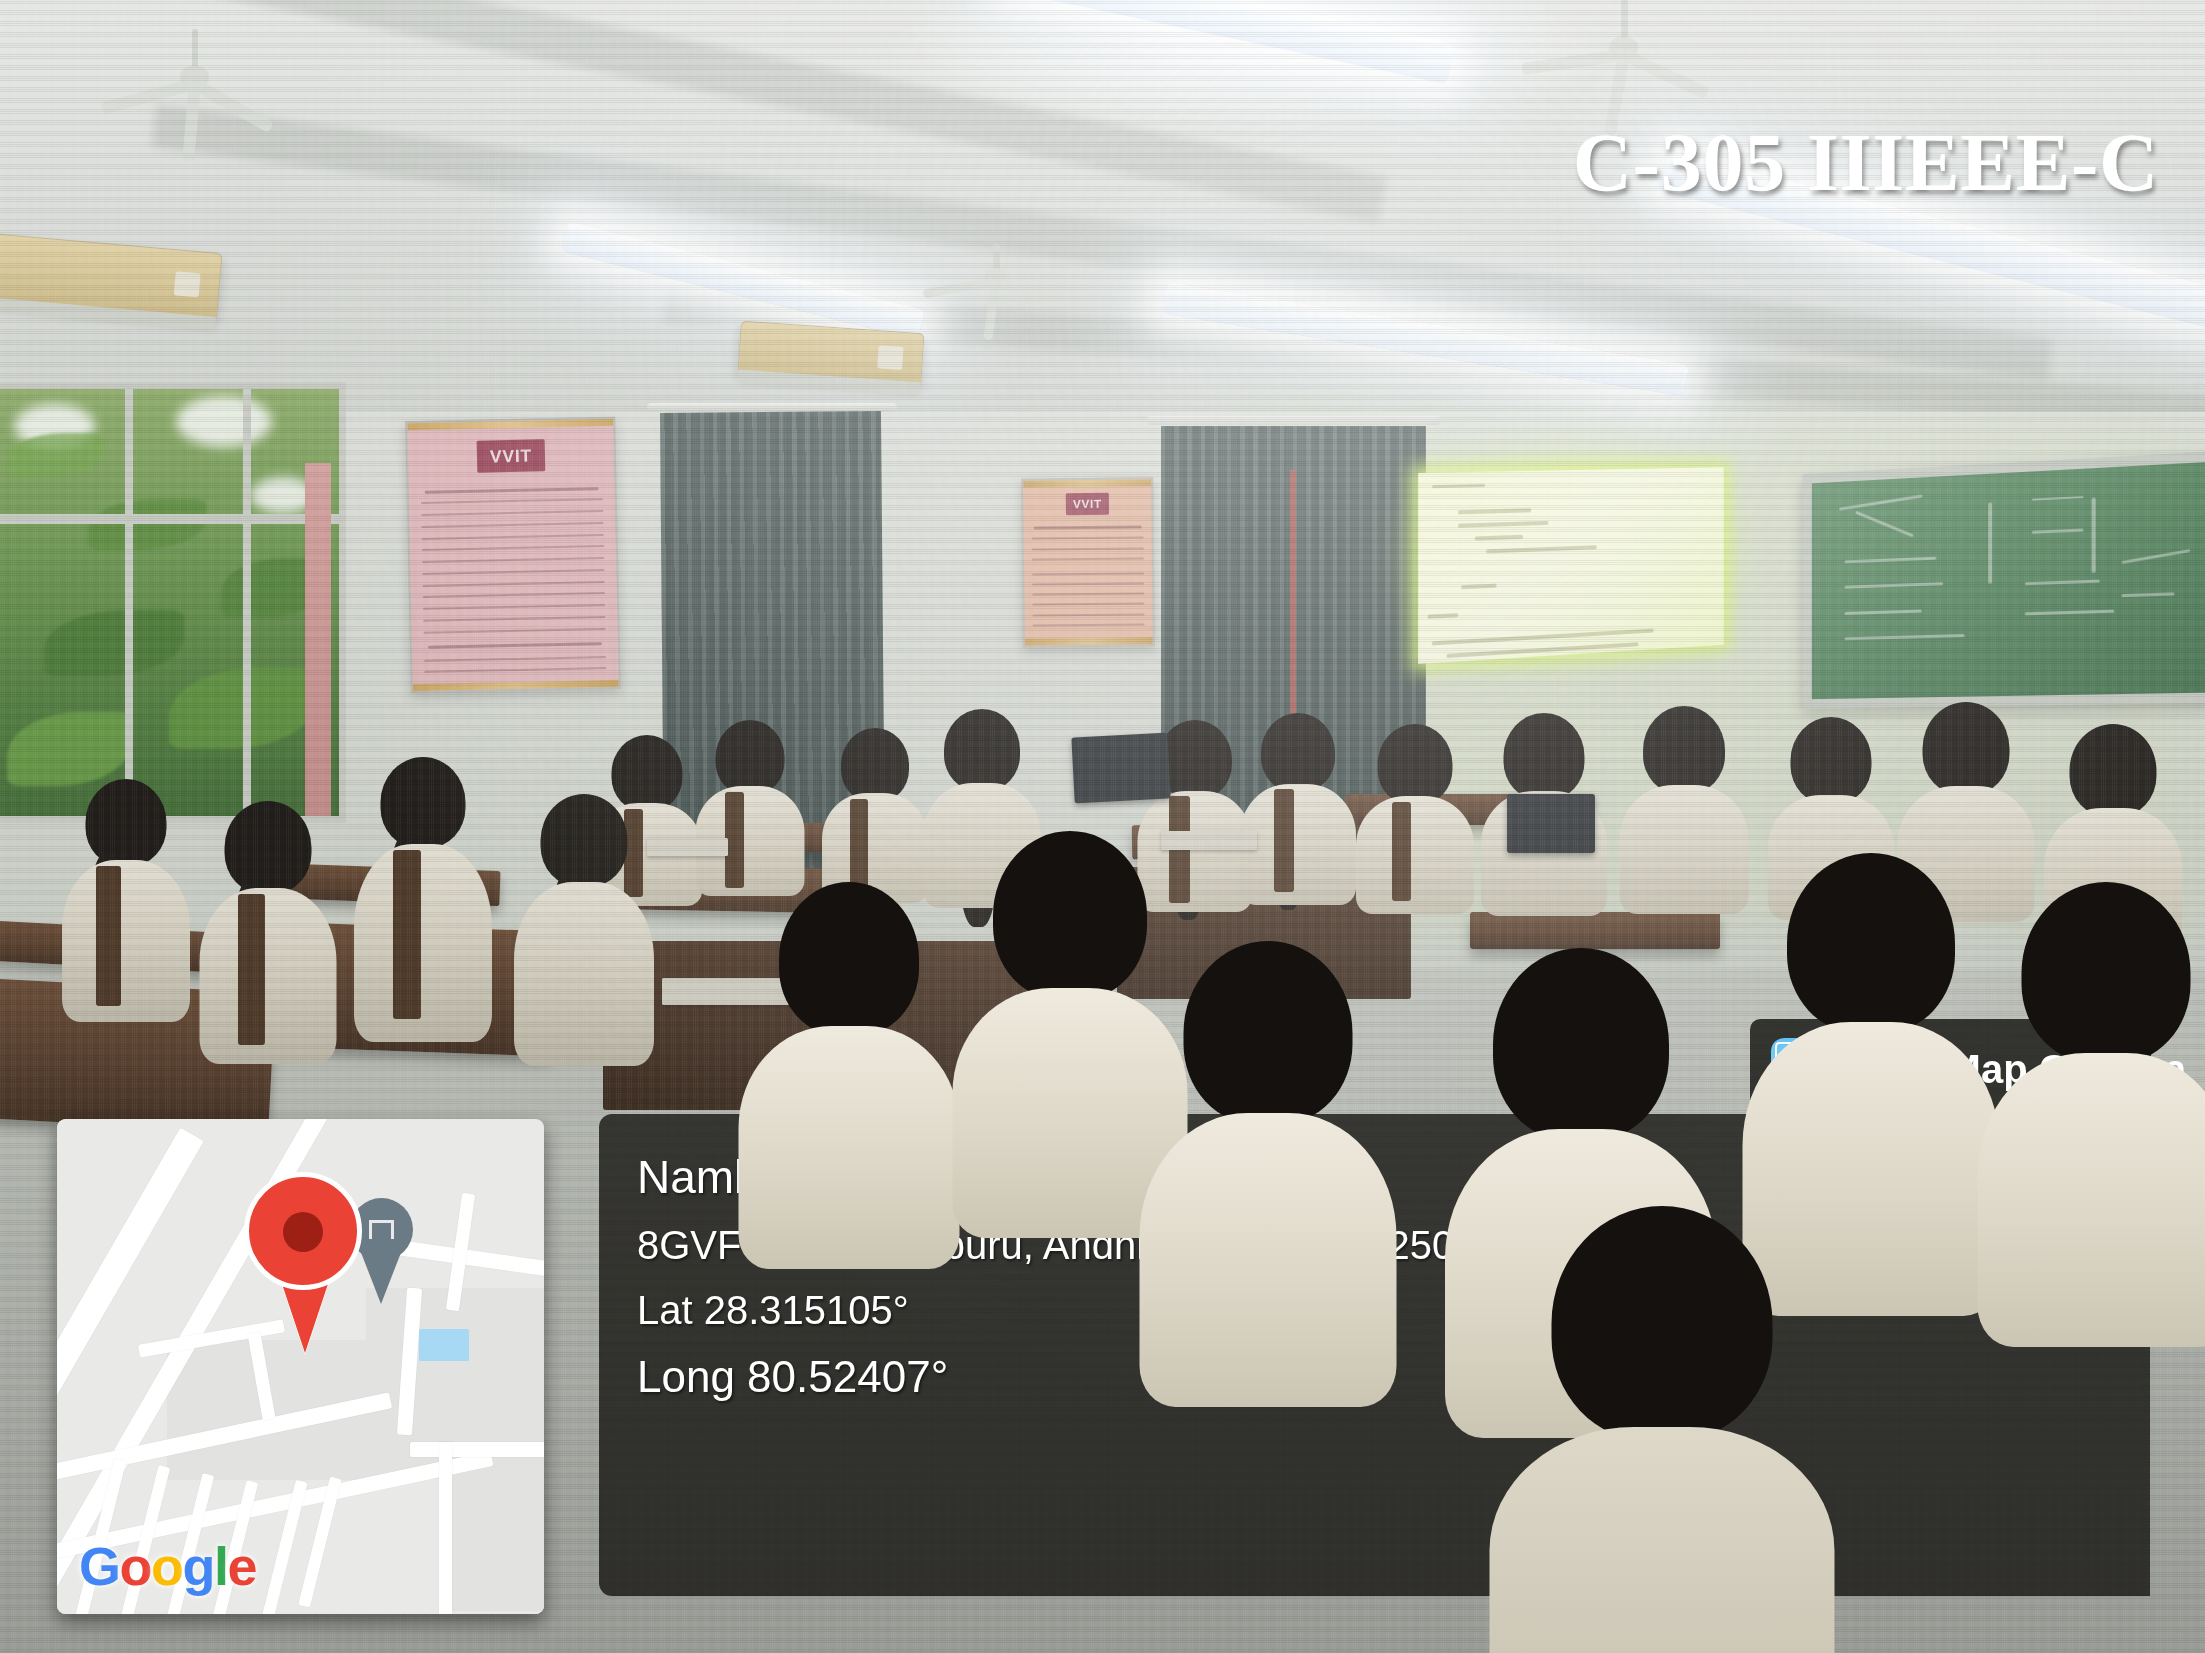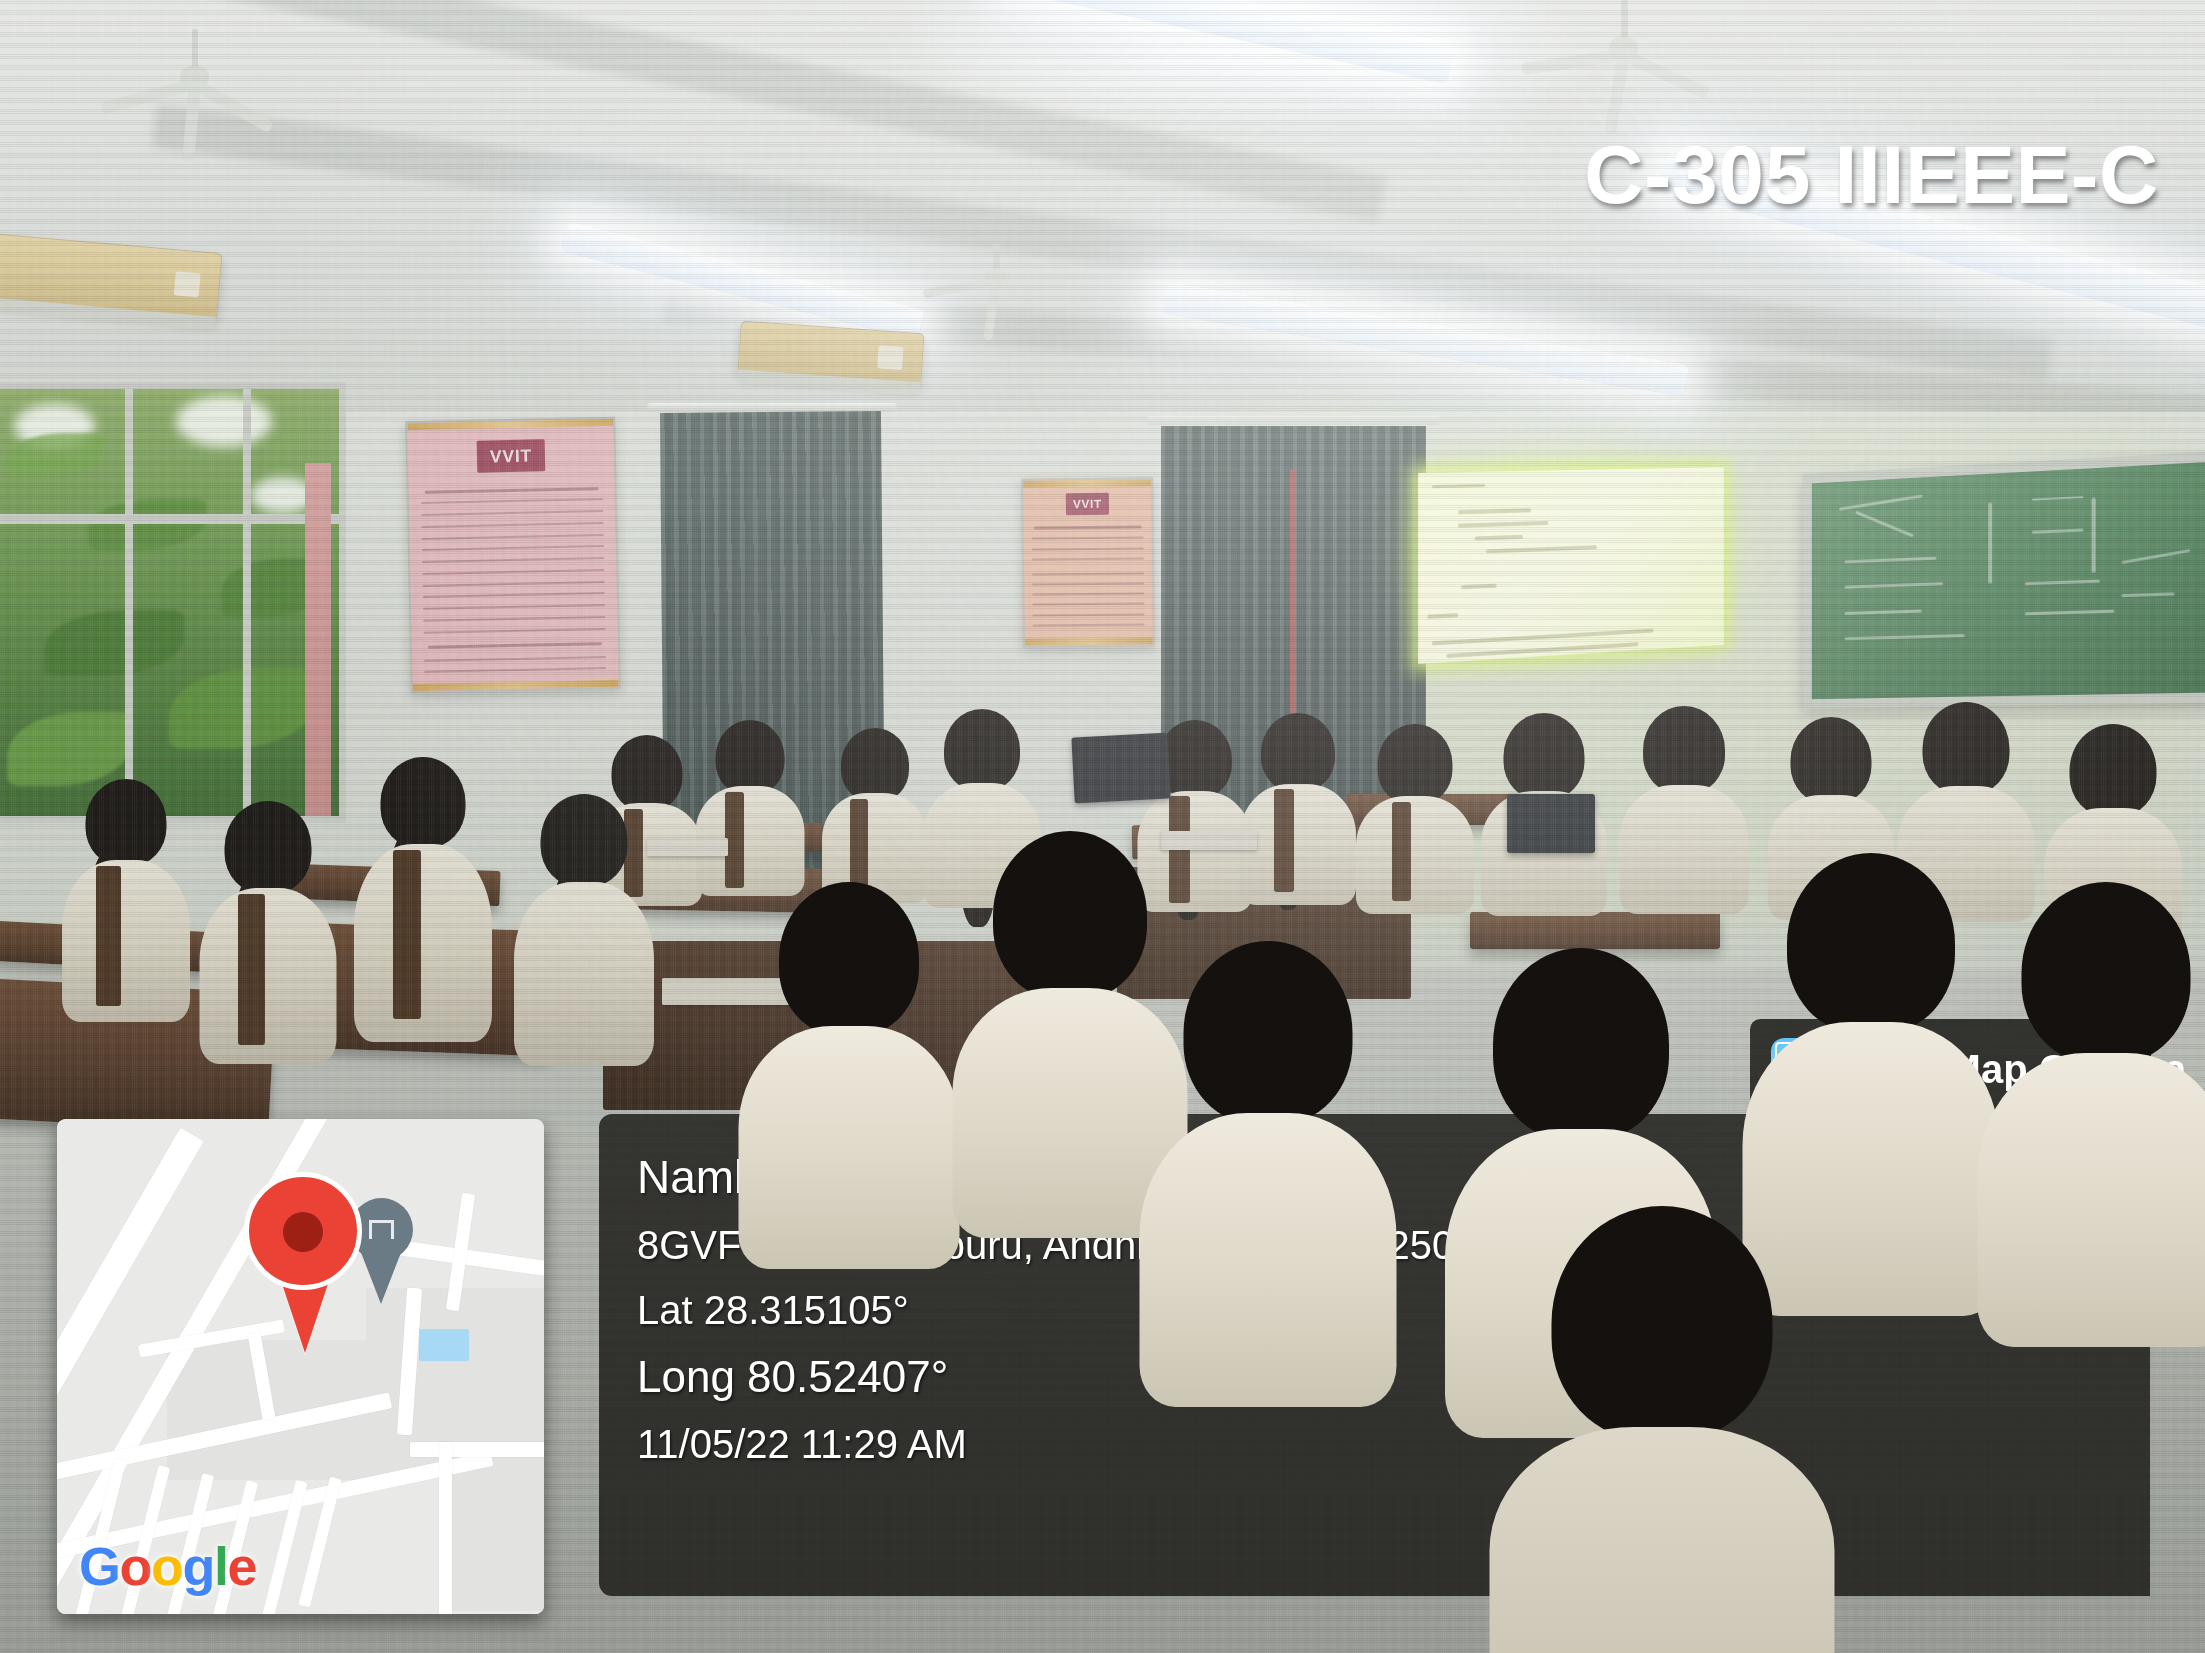--- a/index.html
+++ b/index.html
@@ -271,12 +271,13 @@
 
   
   .room-title {
-    position:absolute; right:46px; top:134px;
+    position:absolute; right:46px; top:122px;
     font-size:82px; font-weight:bold; color:#ffffff;
     letter-spacing:0.7px; line-height:1;
     text-shadow: 2.2px 3.7px 5.1px rgba(60,60,60,.55),
                  0 0 2.2px rgba(255,255,255,.7);
     white-space:nowrap;
+    font-family:Liberation Serif, serif;
   }
 
   

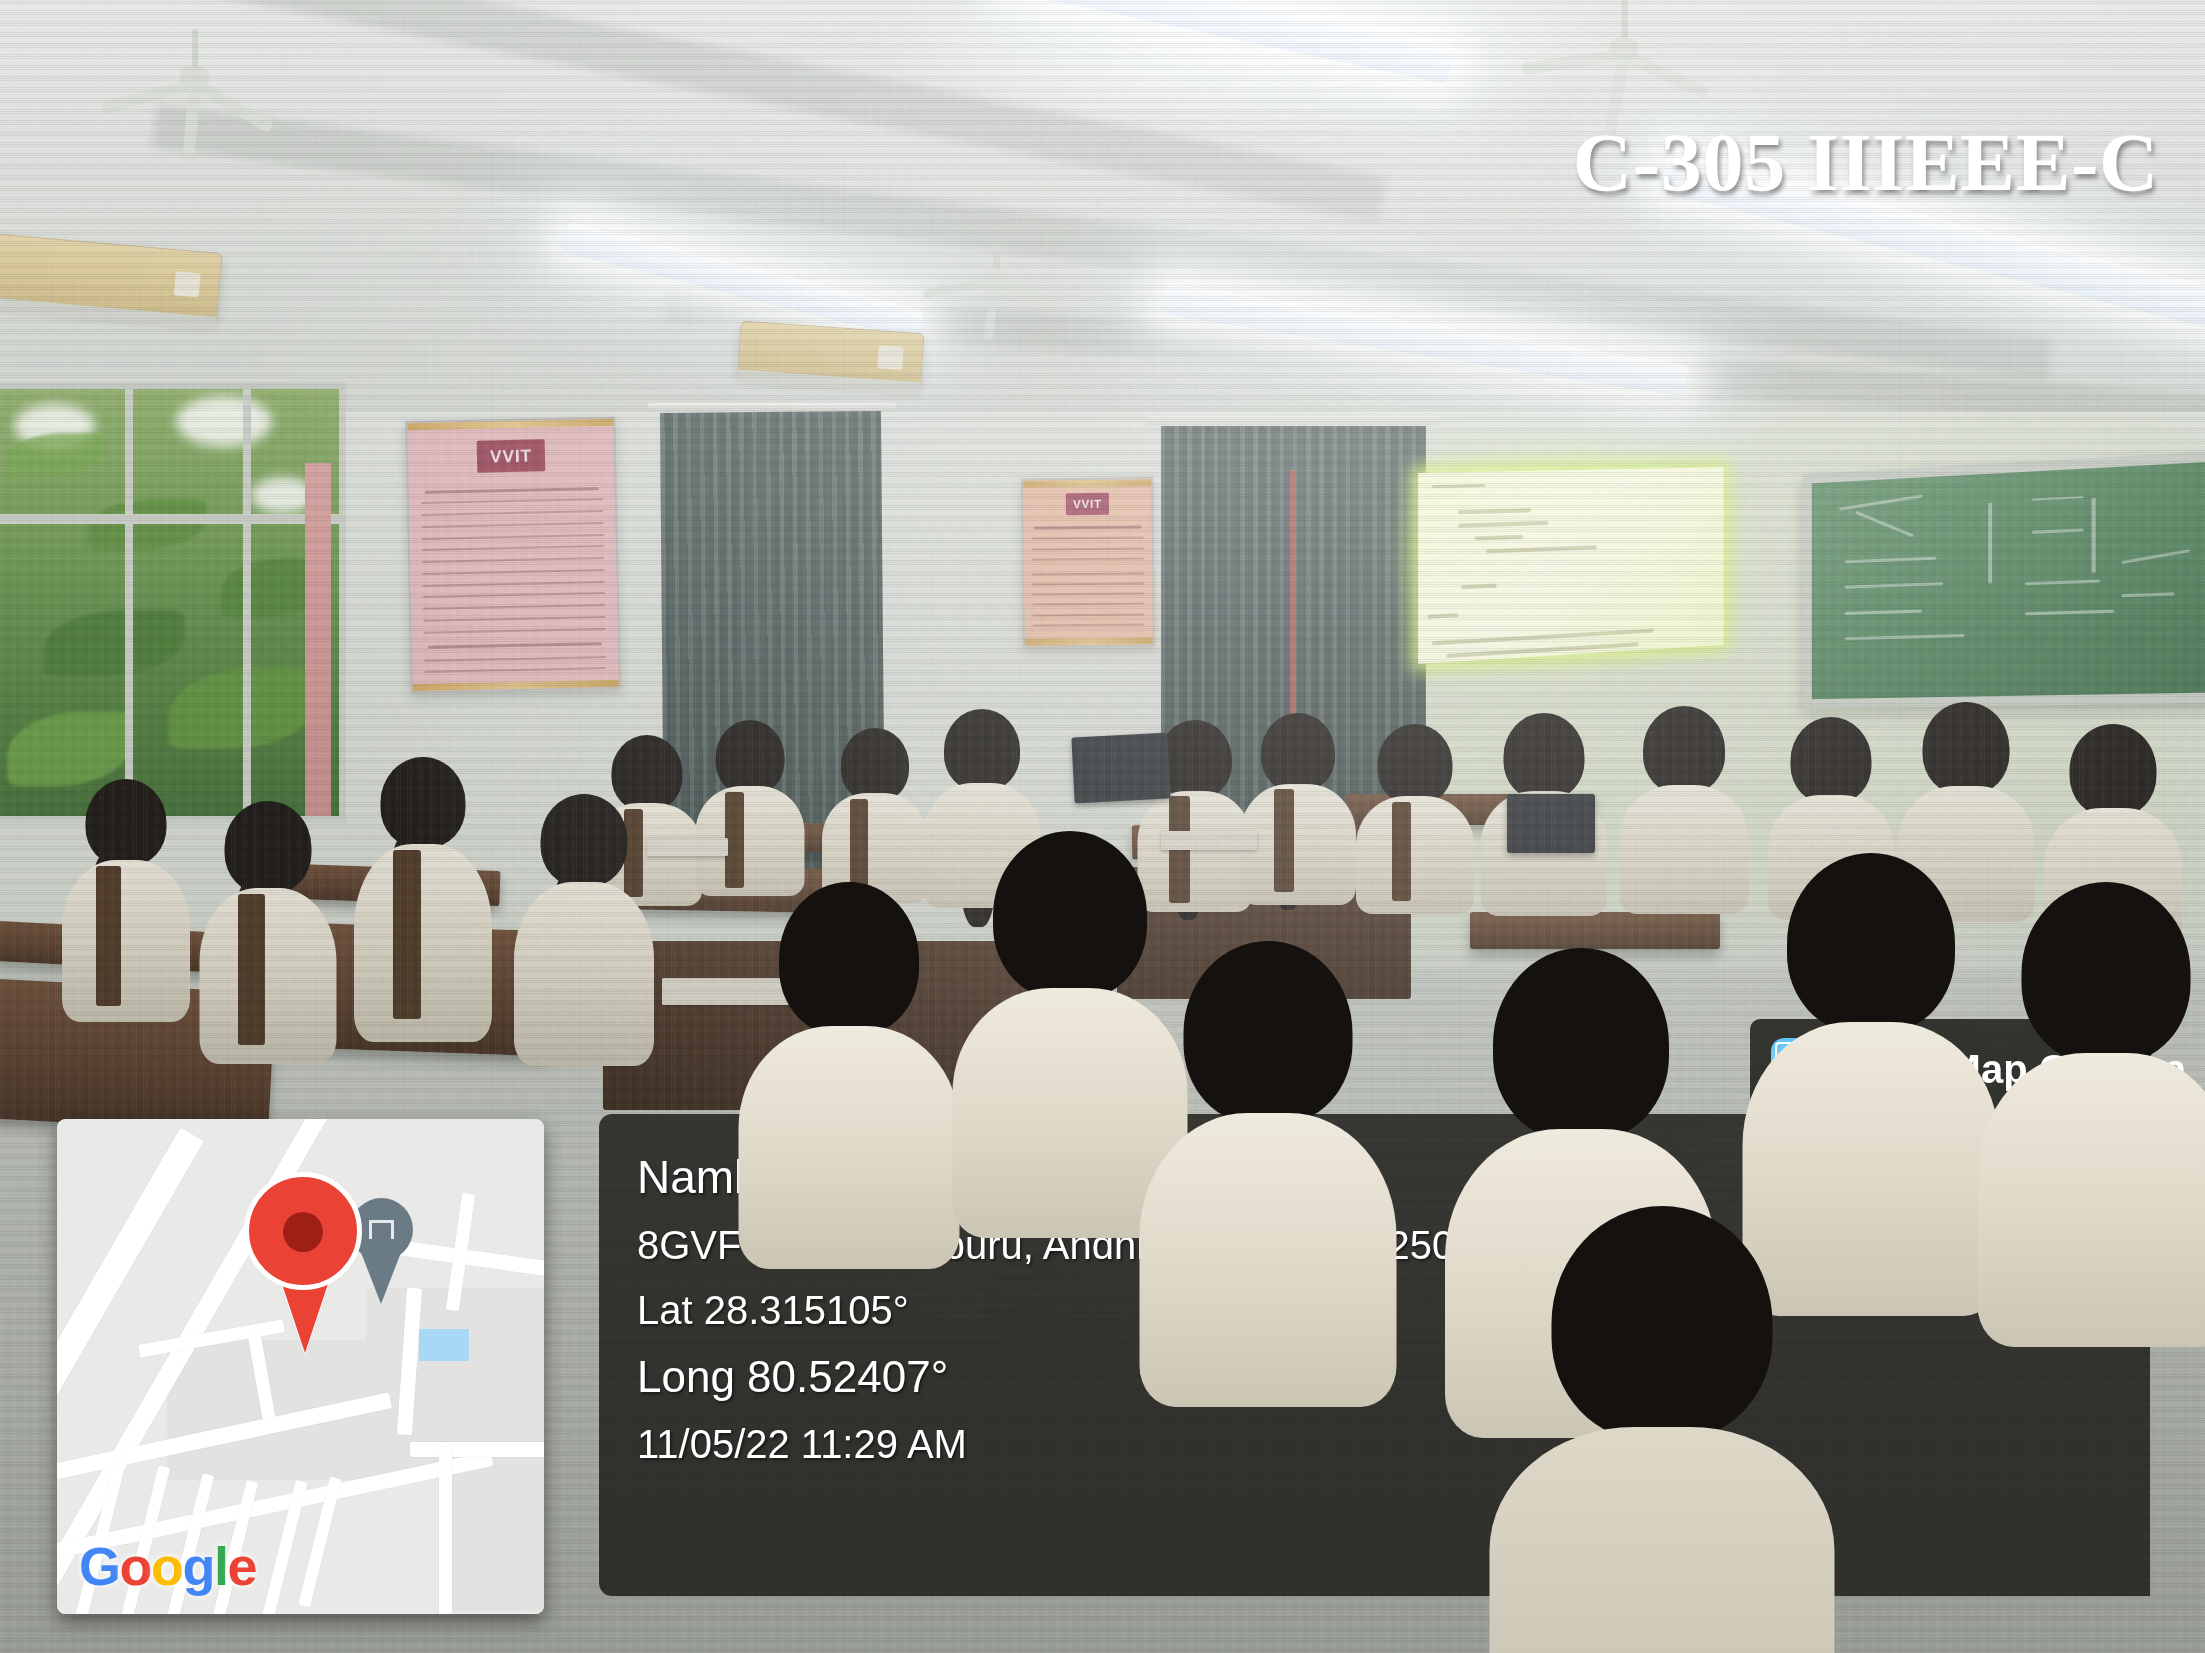--- a/index.html
+++ b/index.html
@@ -722,7 +722,6 @@
     <div class="info-line info-address">8GVF+HJ6, Namburu, Andhra Pradesh 522509, India</div>
     <div class="info-line info-lat">Lat 28.315105°</div>
     <div class="info-line info-long">Long 80.52407°</div>
-    <div class="info-line info-time">11/05/22 11:29 AM</div>
   </div>
 
   <div class="map-card">

